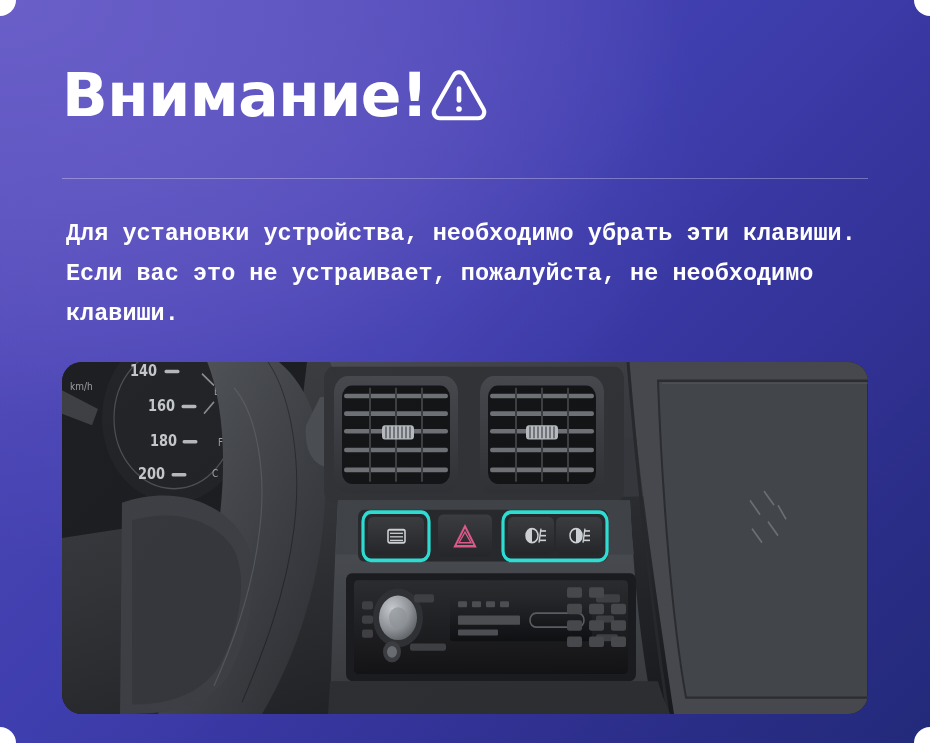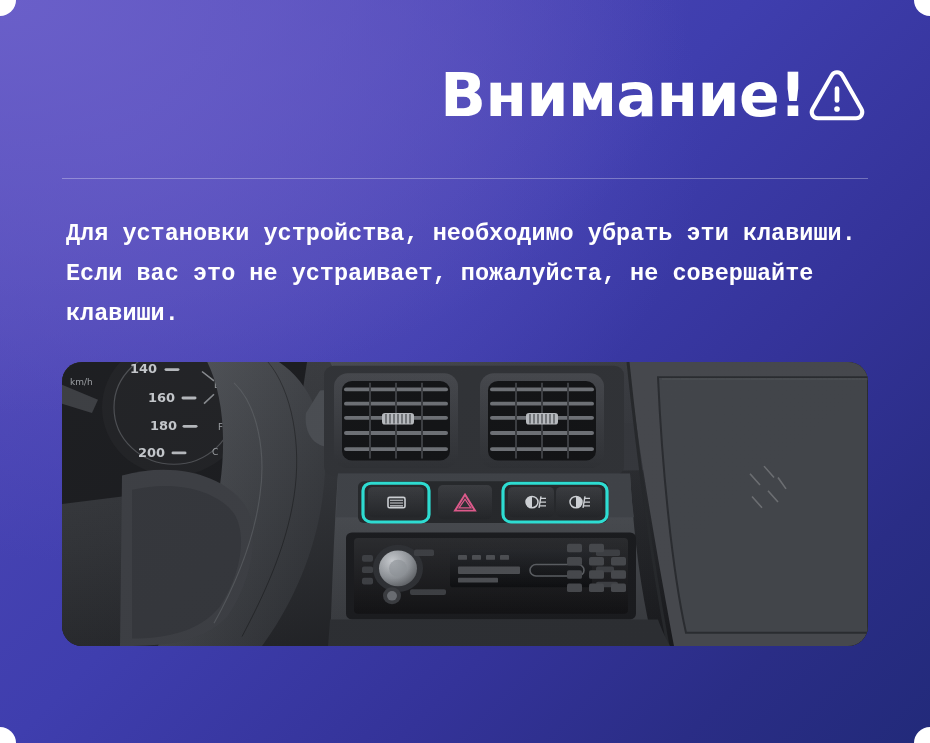--- a/index.html
+++ b/index.html
@@ -29,7 +29,7 @@
   
   .header-row{
     position:absolute;left:62px;top:52px;width:806px;height:86px;
-    display:flex;align-items:center;justify-content:flex-end;
+    display:flex;align-items:center;justify-content:flex-start;
   }
   .title{
     font-size:60px;font-weight:bold;color:#ffffff;

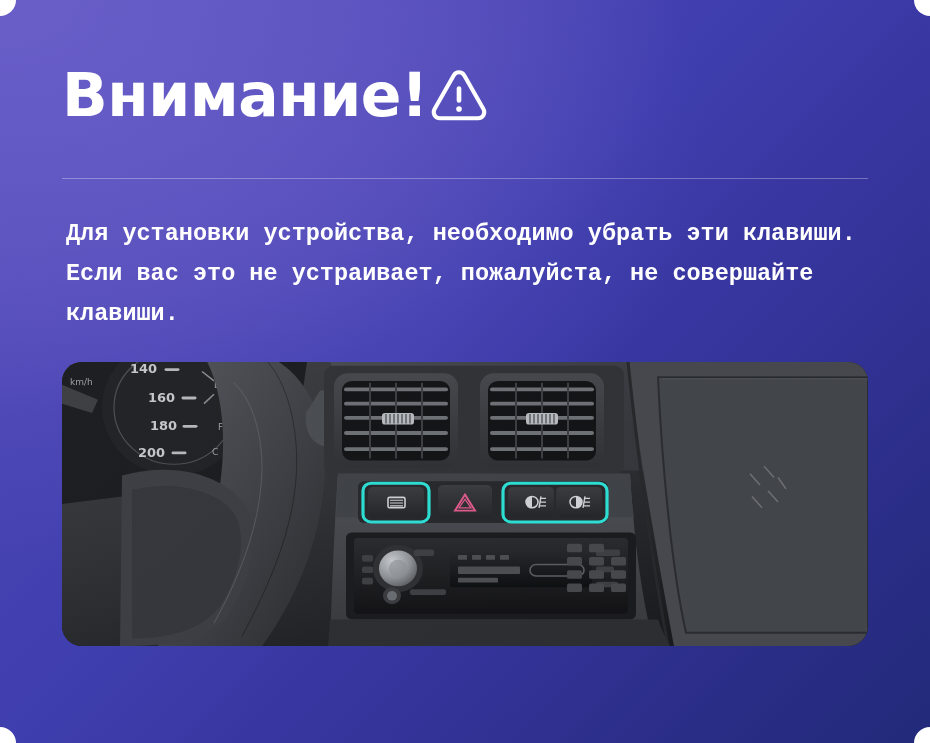--- a/index.html
+++ b/index.html
@@ -84,7 +84,7 @@
 
   <div class="body-text">
     <p>Для установки устройства, необходимо убрать эти клавиши.</p>
-    <p>Если вас это не устраивает, пожалуйста, не совершайте</p>
+    <p>Если вас это не устраивает, пожалуйста, не необходимо</p>
     <p>клавиши.</p>
   </div>
 

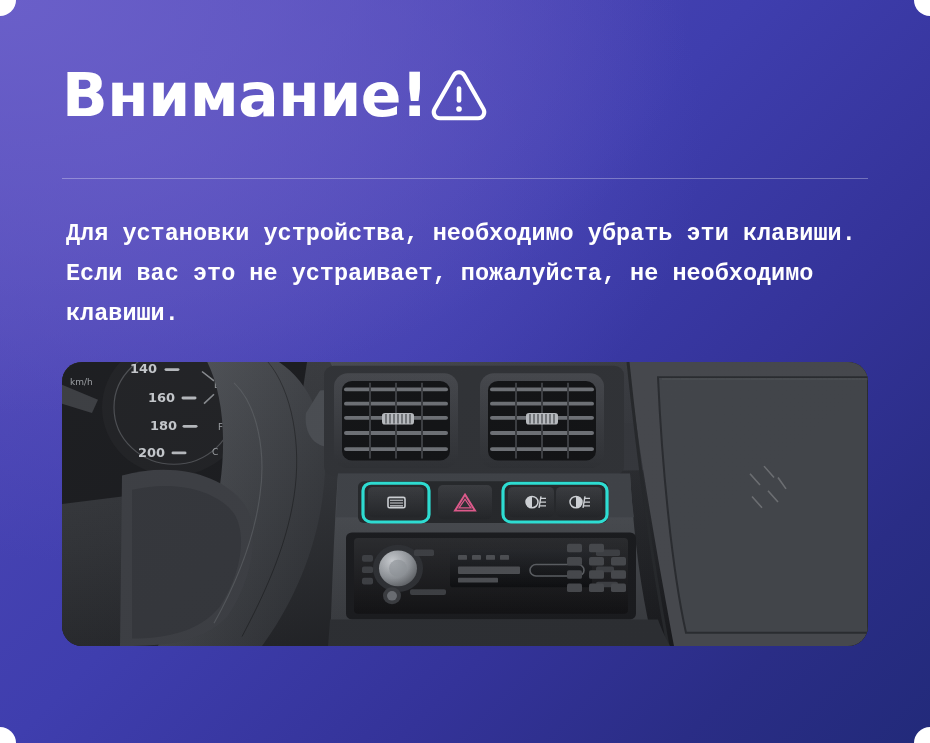--- a/index.html
+++ b/index.html
@@ -55,7 +55,7 @@
 
   
   .photo{
-    position:absolute;left:62px;top:362px;width:806px;height:284px;
+    position:absolute;left:62px;top:362px;width:806px;height:352px;
     border-radius:20px;overflow:hidden;
     background:#1b1b1d;
   }

